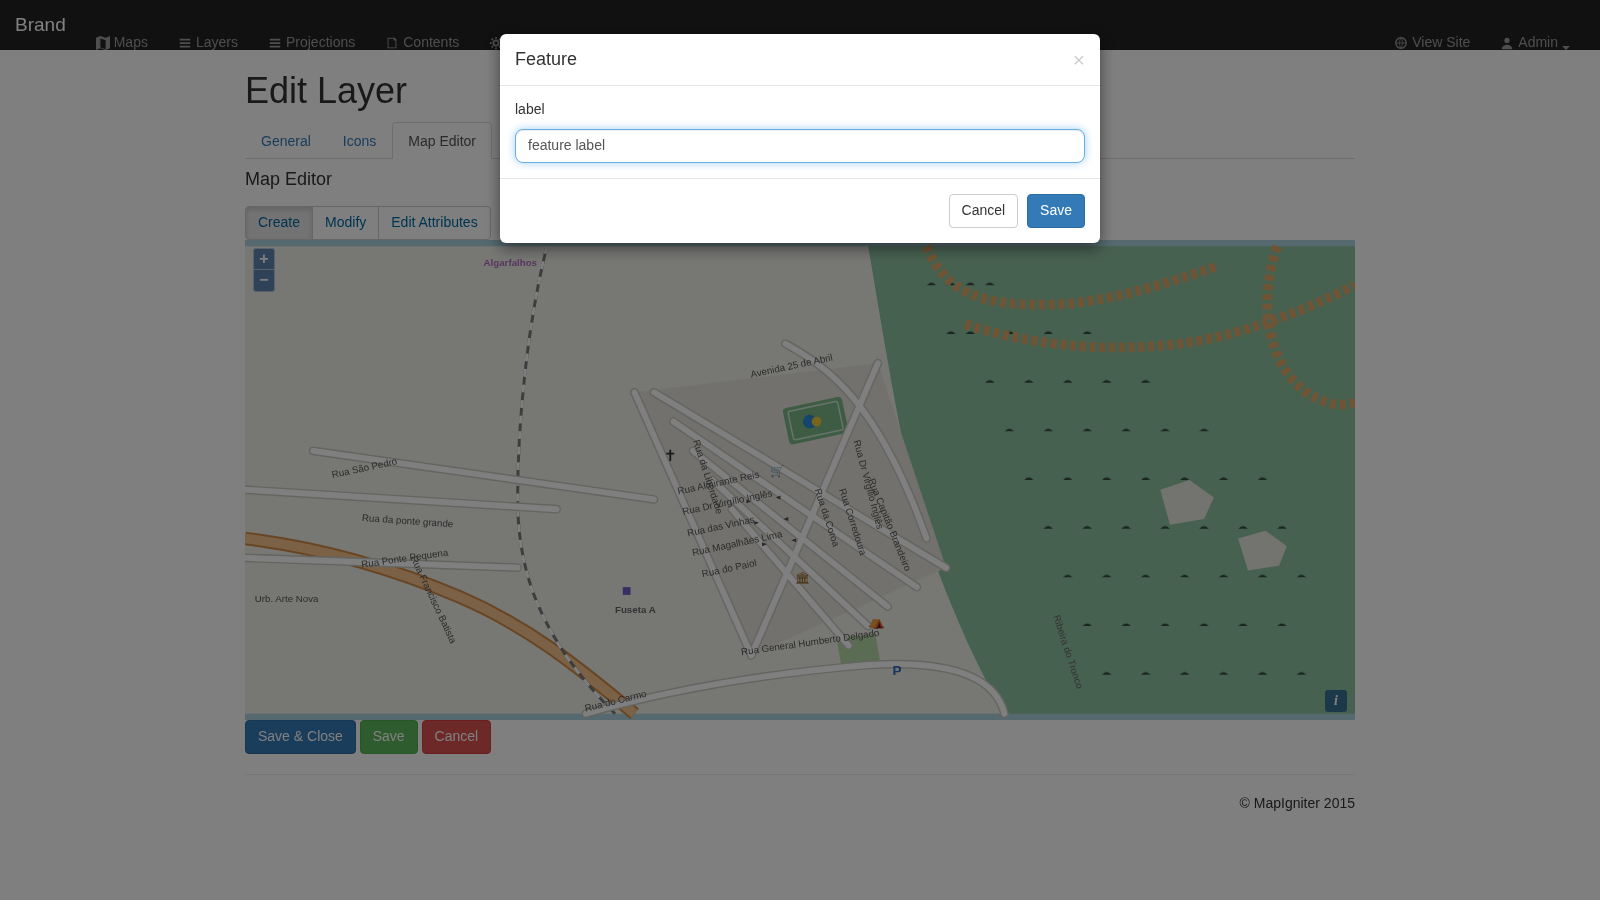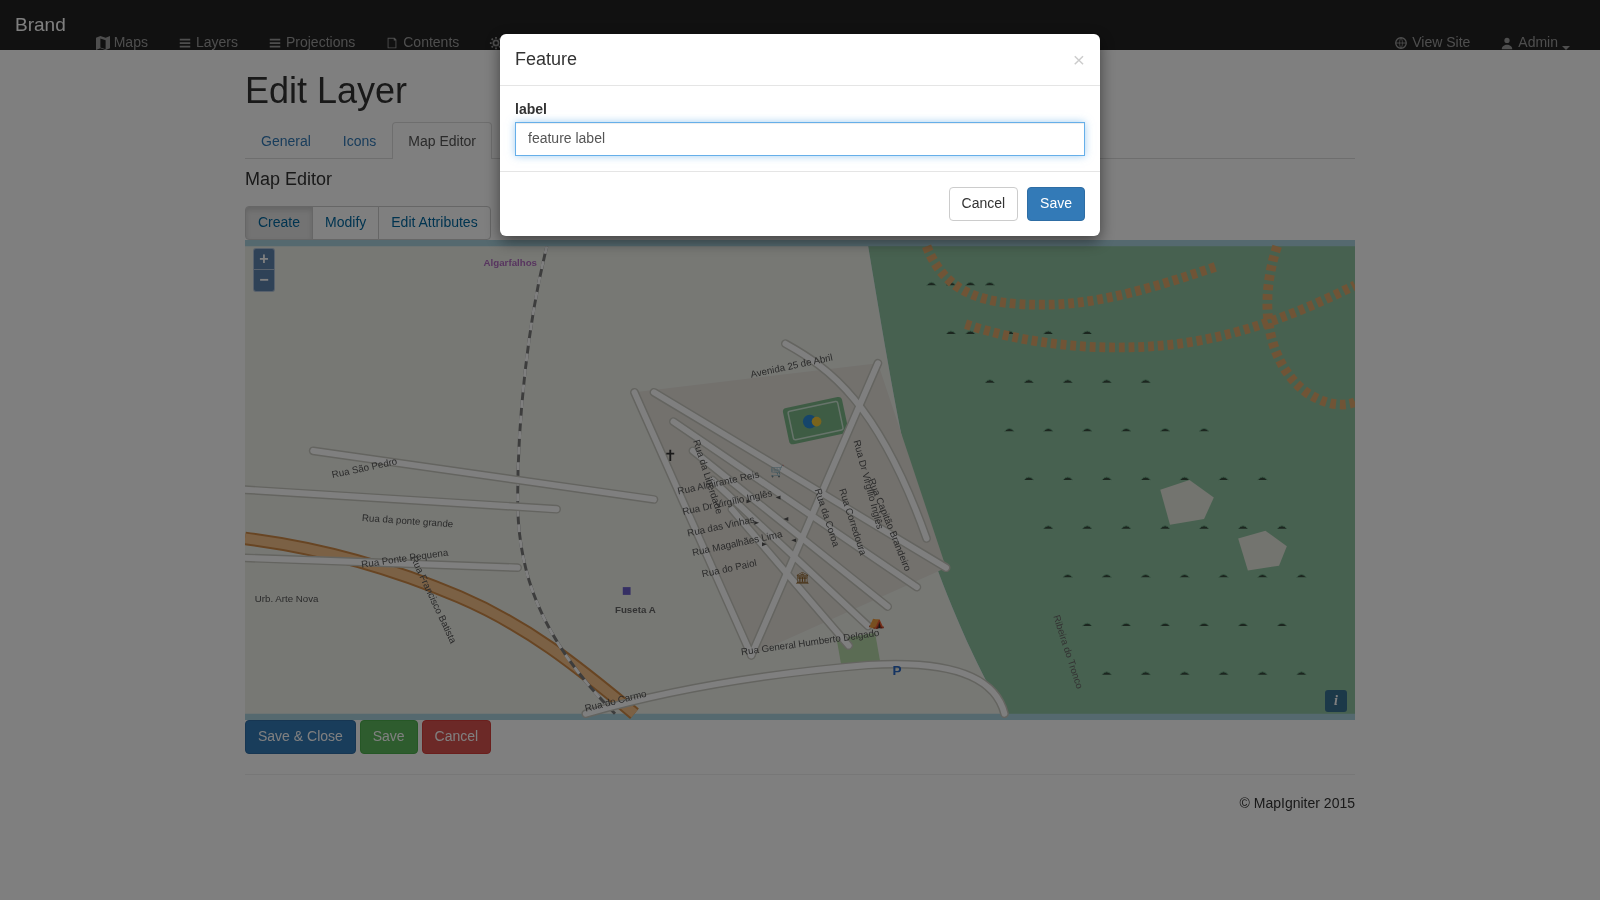--- a/index.html
+++ b/index.html
@@ -175,7 +175,7 @@
     cursor: pointer;
   }
   .modal-body { padding: 15px; }
-  .form-label { font-weight: 700; display: block; margin-bottom: 5px; }
+  .form-label { font-weight: 400; display: block; margin-bottom: 12px; }
   .form-control {
     width: 100%;
     padding: 6px 12px;

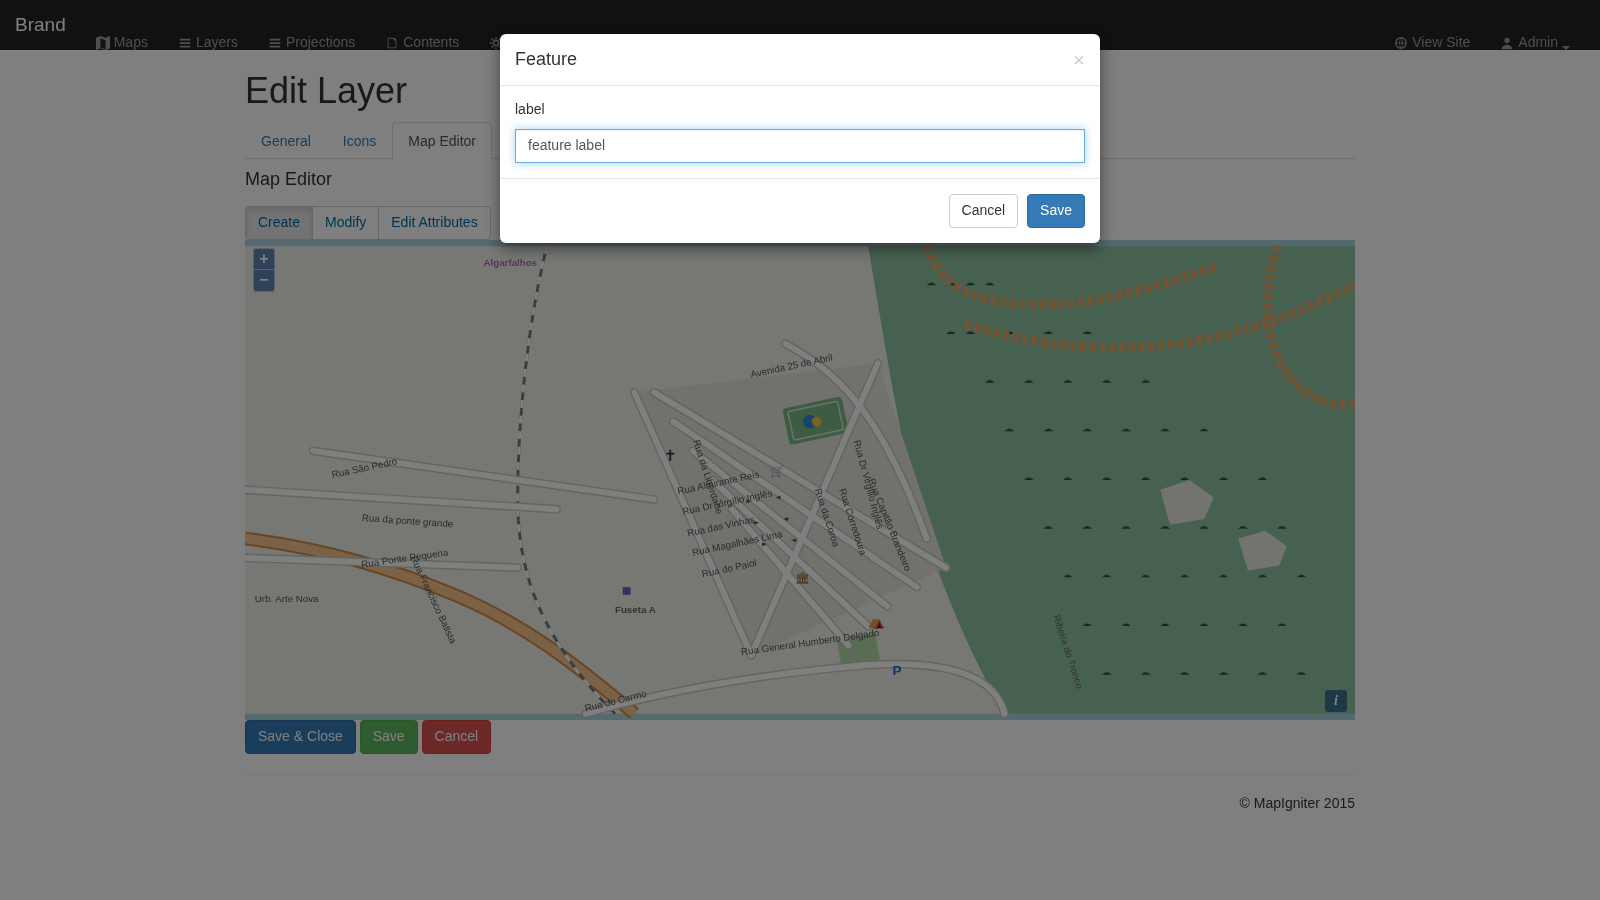--- a/index.html
+++ b/index.html
@@ -182,7 +182,7 @@
     font-size: 14px;
     line-height: 1.42857;
     border: 1px solid #66afe9;
-    border-radius: 0;
+    border-radius: 8px;
     outline: none;
     box-shadow: inset 0 1px 1px rgba(0,0,0,.075), 0 0 8px rgba(102,175,233,.6);
     color: #555;

